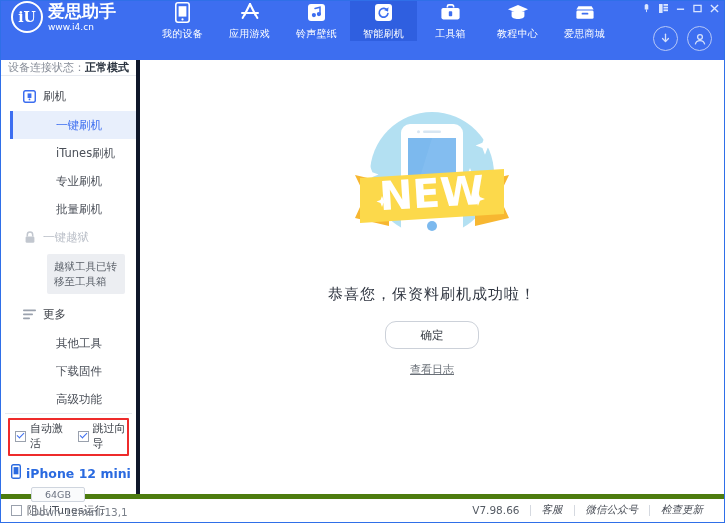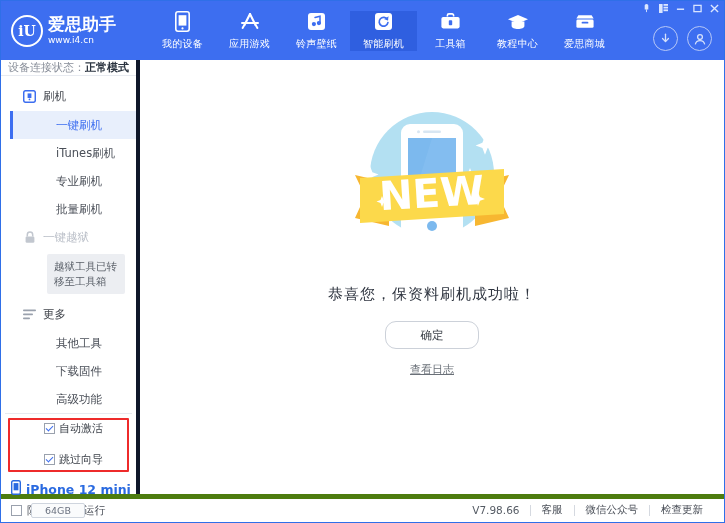--- a/index.html
+++ b/index.html
@@ -27,7 +27,7 @@
     height: 59px;
     background: #3d6ef0;
     display: flex;
-    align-items: center;
+    align-items: flex-start;
     overflow: hidden;
   }
   .winctrls {

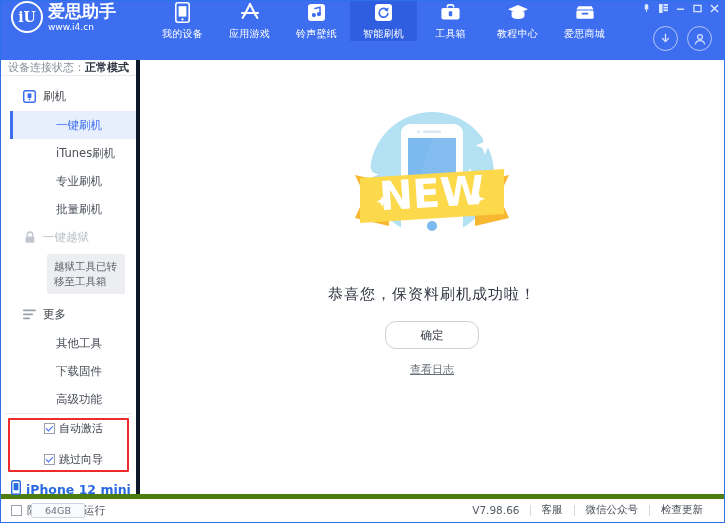--- a/index.html
+++ b/index.html
@@ -220,11 +220,10 @@
   .opts-row {
     display: flex;
     align-items: center;
-    gap: 16px;
+    gap: 8px;
     padding-left: 10px;
     position: relative;
     z-index: 2;
-    flex-direction: column;
   }
   .cb-lab {
     display: flex; align-items: center; gap: 4px;

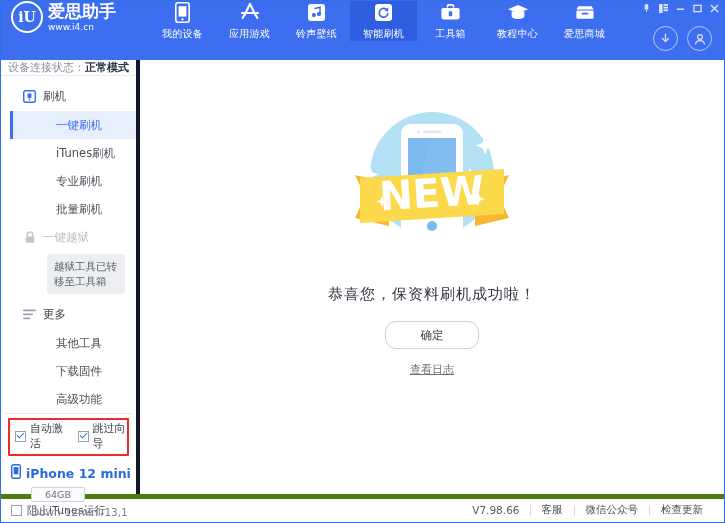--- a/index.html
+++ b/index.html
@@ -322,7 +322,7 @@
   .sb-right { margin-left: auto; display: flex; align-items: center; font-size: 10.5px; color: #4a4f58; }
   .sb-ver { color: #555b64; font-family: "DejaVu Sans", sans-serif; padding-right: 10px; }
   .sb-sep { width: 1px; height: 11px; background: #d5d9e0; }
-  .sb-link { padding: 0 11px; cursor: pointer; }
+  .sb-link { padding: 0 11px; cursor: pointer; font-style: italic; }
 </style>
 </head>
 <body>

